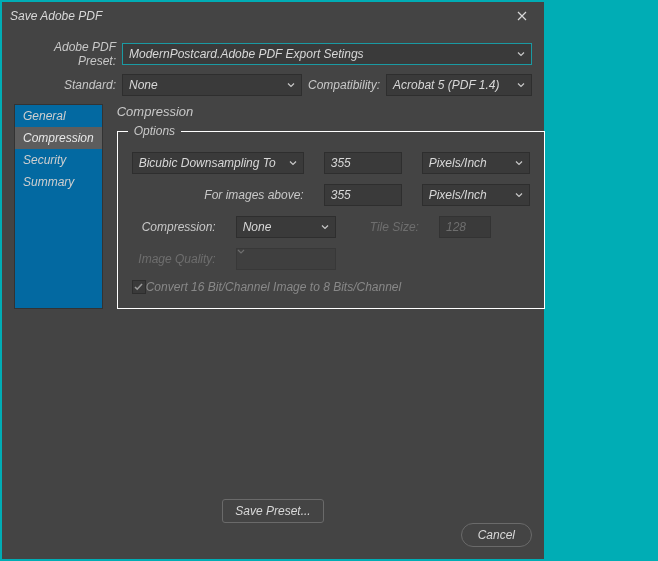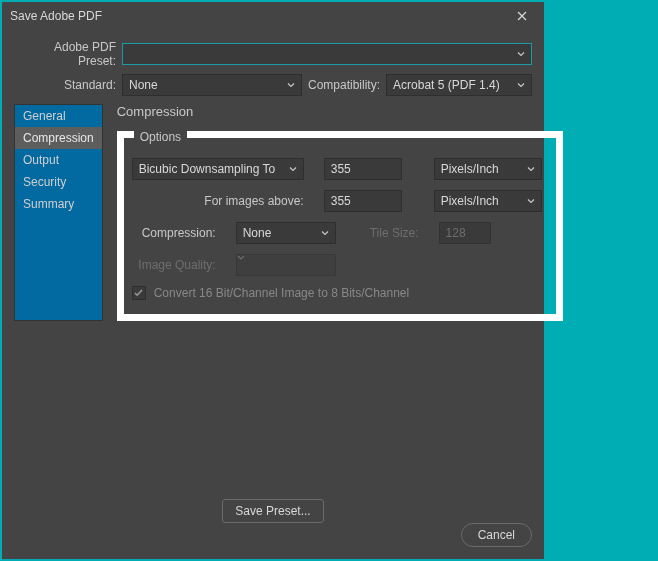--- a/index.html
+++ b/index.html
@@ -4,7 +4,7 @@
 <style>
 * { box-sizing: border-box; margin: 0; padding: 0; font-family: "Segoe UI", Tahoma, sans-serif; }
 body { background: #00adb5; width: 658px; height: 561px; overflow: hidden; }
-.window { width: 546px; height: 561px; background: #00adb5; padding: 2px; }
+.window { width: 546px; height: 561px; background: #00adb5; padding: 2px; font-style: italic; }
 .titlebar { height: 28px; display: flex; align-items: center; background: #444444; }
 .titlebar-text { color: #d8d8d8; font-size: 12px; padding-left: 8px; flex: 1; }
 .close-btn { width: 44px; height: 28px; display: flex; align-items: center; justify-content: center; color: #d8d8d8; font-size: 14px; }

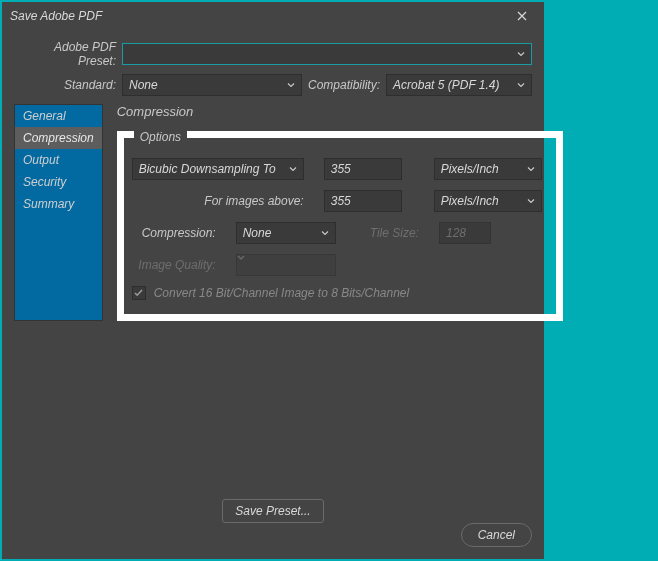--- a/index.html
+++ b/index.html
@@ -78,6 +78,7 @@
     <div class="row">
       <div class="lbl lbl-preset">Adobe PDF Preset:</div>
       <div class="select preset-select">
+        <span>ModernPostcard.Adobe PDF Export Setings</span>
         <span class="caret">
             <svg width="8" height="5">
               <path d="M1 1 L4 4 L7 1" stroke="#c8c8c8" fill="none" stroke-width="1.2"></path>

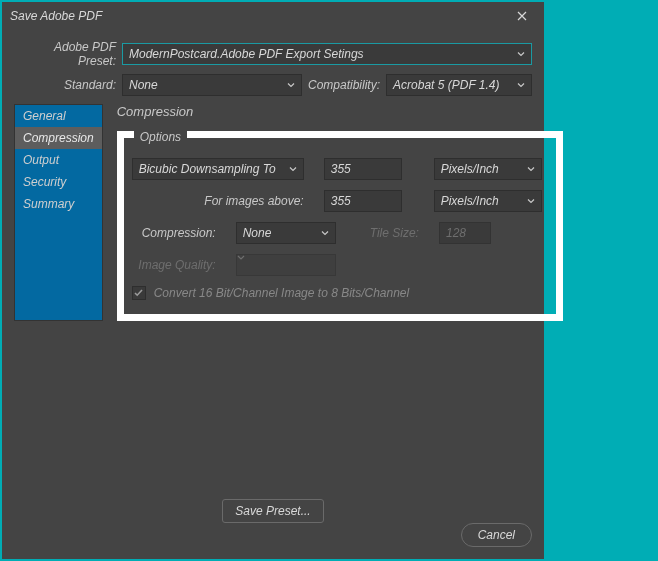--- a/index.html
+++ b/index.html
@@ -35,7 +35,7 @@
 .content { flex: 1; padding-left: 14px; }
 .section-title { font-size: 13px; margin-bottom: 12px; color: #c8c8c8; }
 
-.fieldset { border: 7px solid #ffffff; position: relative; padding: 20px 14px 14px 8px; }
+.fieldset { border: 1px solid #ffffff; position: relative; padding: 20px 14px 14px 14px; }
 .legend { position: absolute; top: -8px; left: 10px; background: #444444; padding: 0 6px; font-size: 12px; color: #c8c8c8; }
 
 .frow { display: flex; align-items: center; margin-bottom: 10px; gap: 20px; }

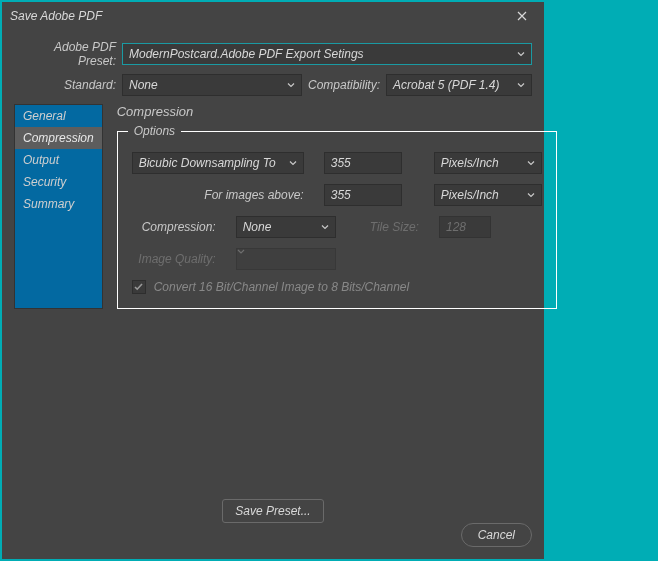--- a/index.html
+++ b/index.html
@@ -112,7 +112,6 @@
       <div class="sidebar">
         <div class="side-item"><span>General</span></div>
         <div class="side-item selected"><span>Compression</span></div>
-        <div class="side-item"><span>Output</span></div>
         <div class="side-item"><span>Security</span></div>
         <div class="side-item"><span>Summary</span></div>
       </div>

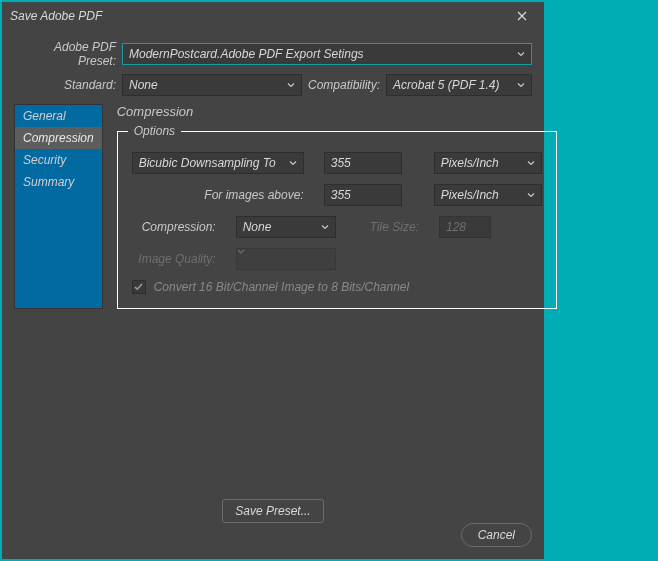--- a/index.html
+++ b/index.html
@@ -41,7 +41,7 @@
 .frow { display: flex; align-items: center; margin-bottom: 10px; gap: 20px; }
 .sel-downsample { width: 172px; }
 .num-input { width: 78px; background: #3a3a3a; border: 1px solid #2e2e2e; color: #d8d8d8; height: 22px; font-size: 12px; padding: 0 6px; display: flex; align-items: center; }
-.unit-select { width: 108px; margin-left: 12px; }
+.unit-select { width: 108px; }
 .right-label { text-align: right; }
 .lbl-above { width: 172px; }
 .lbl-comp { width: 84px; }

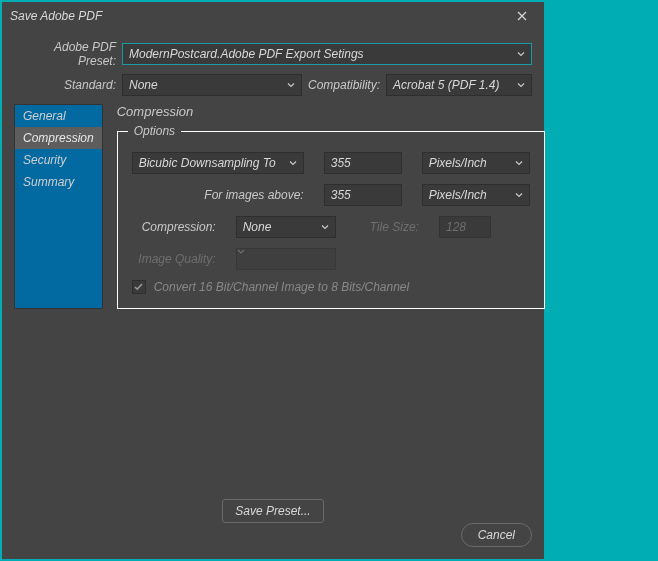--- a/index.html
+++ b/index.html
@@ -52,7 +52,7 @@
 .sel-iq { width: 100px; background: #3f3f3f; border: 1px solid #383838; height: 22px; position: relative; }
 .sel-iq .caret path { stroke: #6e6e6e; }
 
-.checkbox-row { display: flex; align-items: center; gap: 8px; color: #888888; }
+.checkbox-row { display: flex; align-items: center; gap: 0; color: #888888; }
 .checkbox { width: 14px; height: 14px; background: #3a3a3a; border: 1px solid #2e2e2e; display: flex; align-items: center; justify-content: center; color: #888888; font-size: 10px; }
 
 .footer { position: absolute; left: 12px; right: 12px; bottom: 12px; display: flex; align-items: center; flex-direction: column; }

